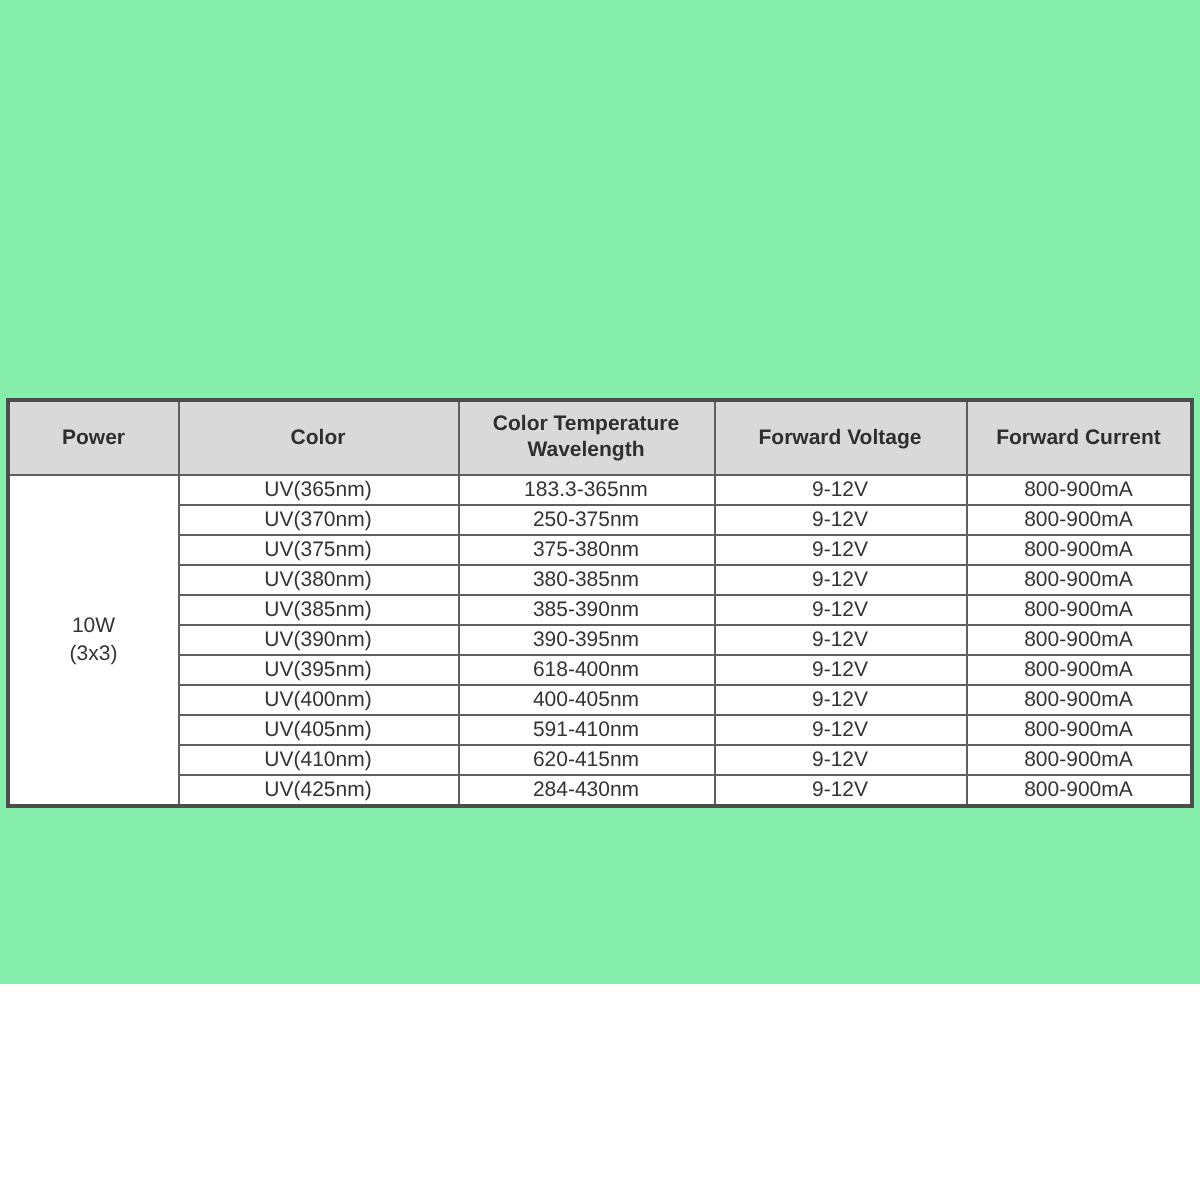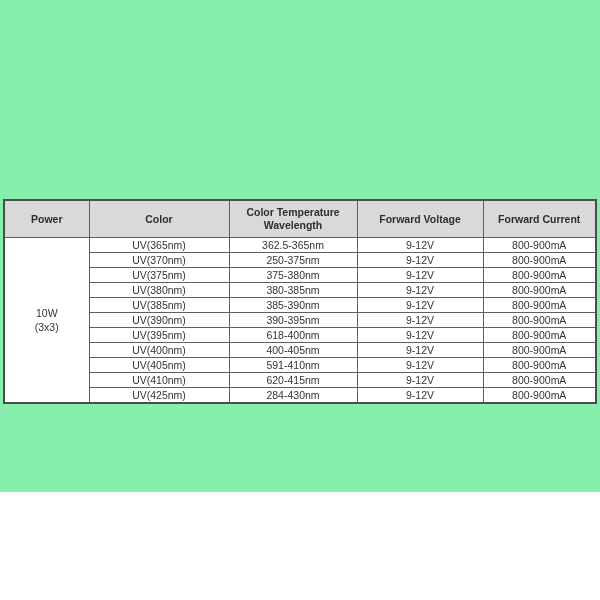--- a/index.html
+++ b/index.html
@@ -85,7 +85,7 @@
           <div>(3x3)</div>
         </td>
         <td>UV(365nm)</td>
-        <td>362.5-365nm</td>
+        <td>183.3-365nm</td>
         <td>9-12V</td>
         <td>800-900mA</td>
       </tr>

